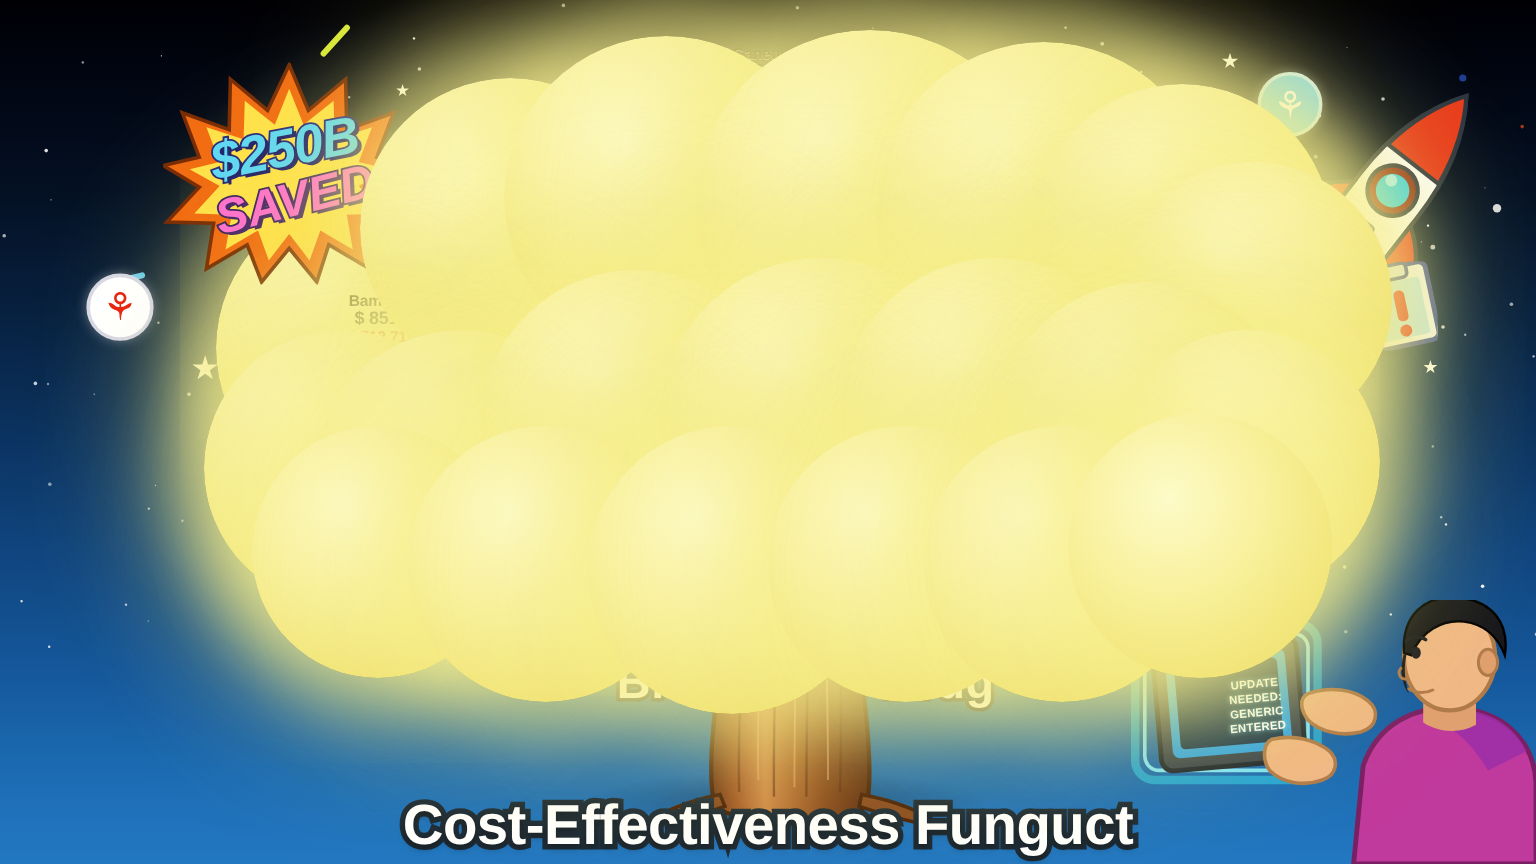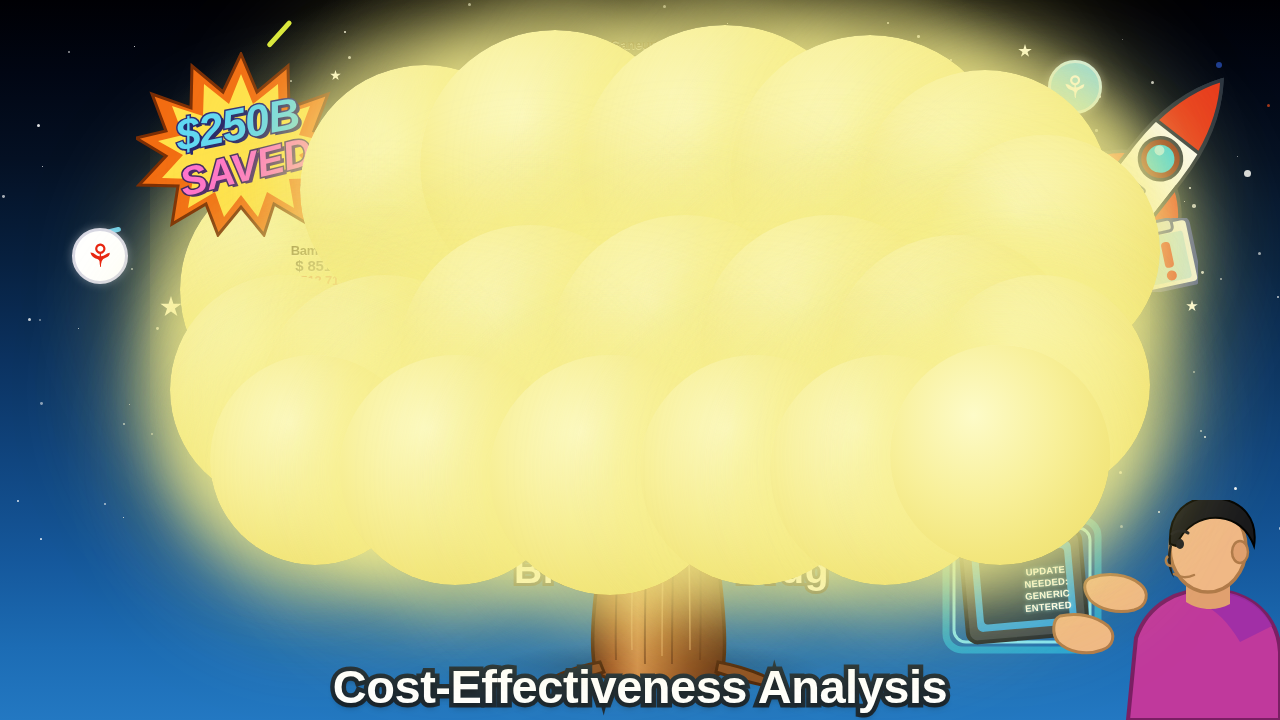--- a/index.html
+++ b/index.html
@@ -684,7 +684,7 @@
   <div class="bigword" style="left:514px; top:548px;">Brand</div>
   <div class="bigword" style="left:736px; top:548px;">Drug</div>
 
-  <div id="title">Cost-Effectiveness Analysis</div>
+  <div id="title">Cost-Effectiveness Funguct</div>
 
 </div>
 

